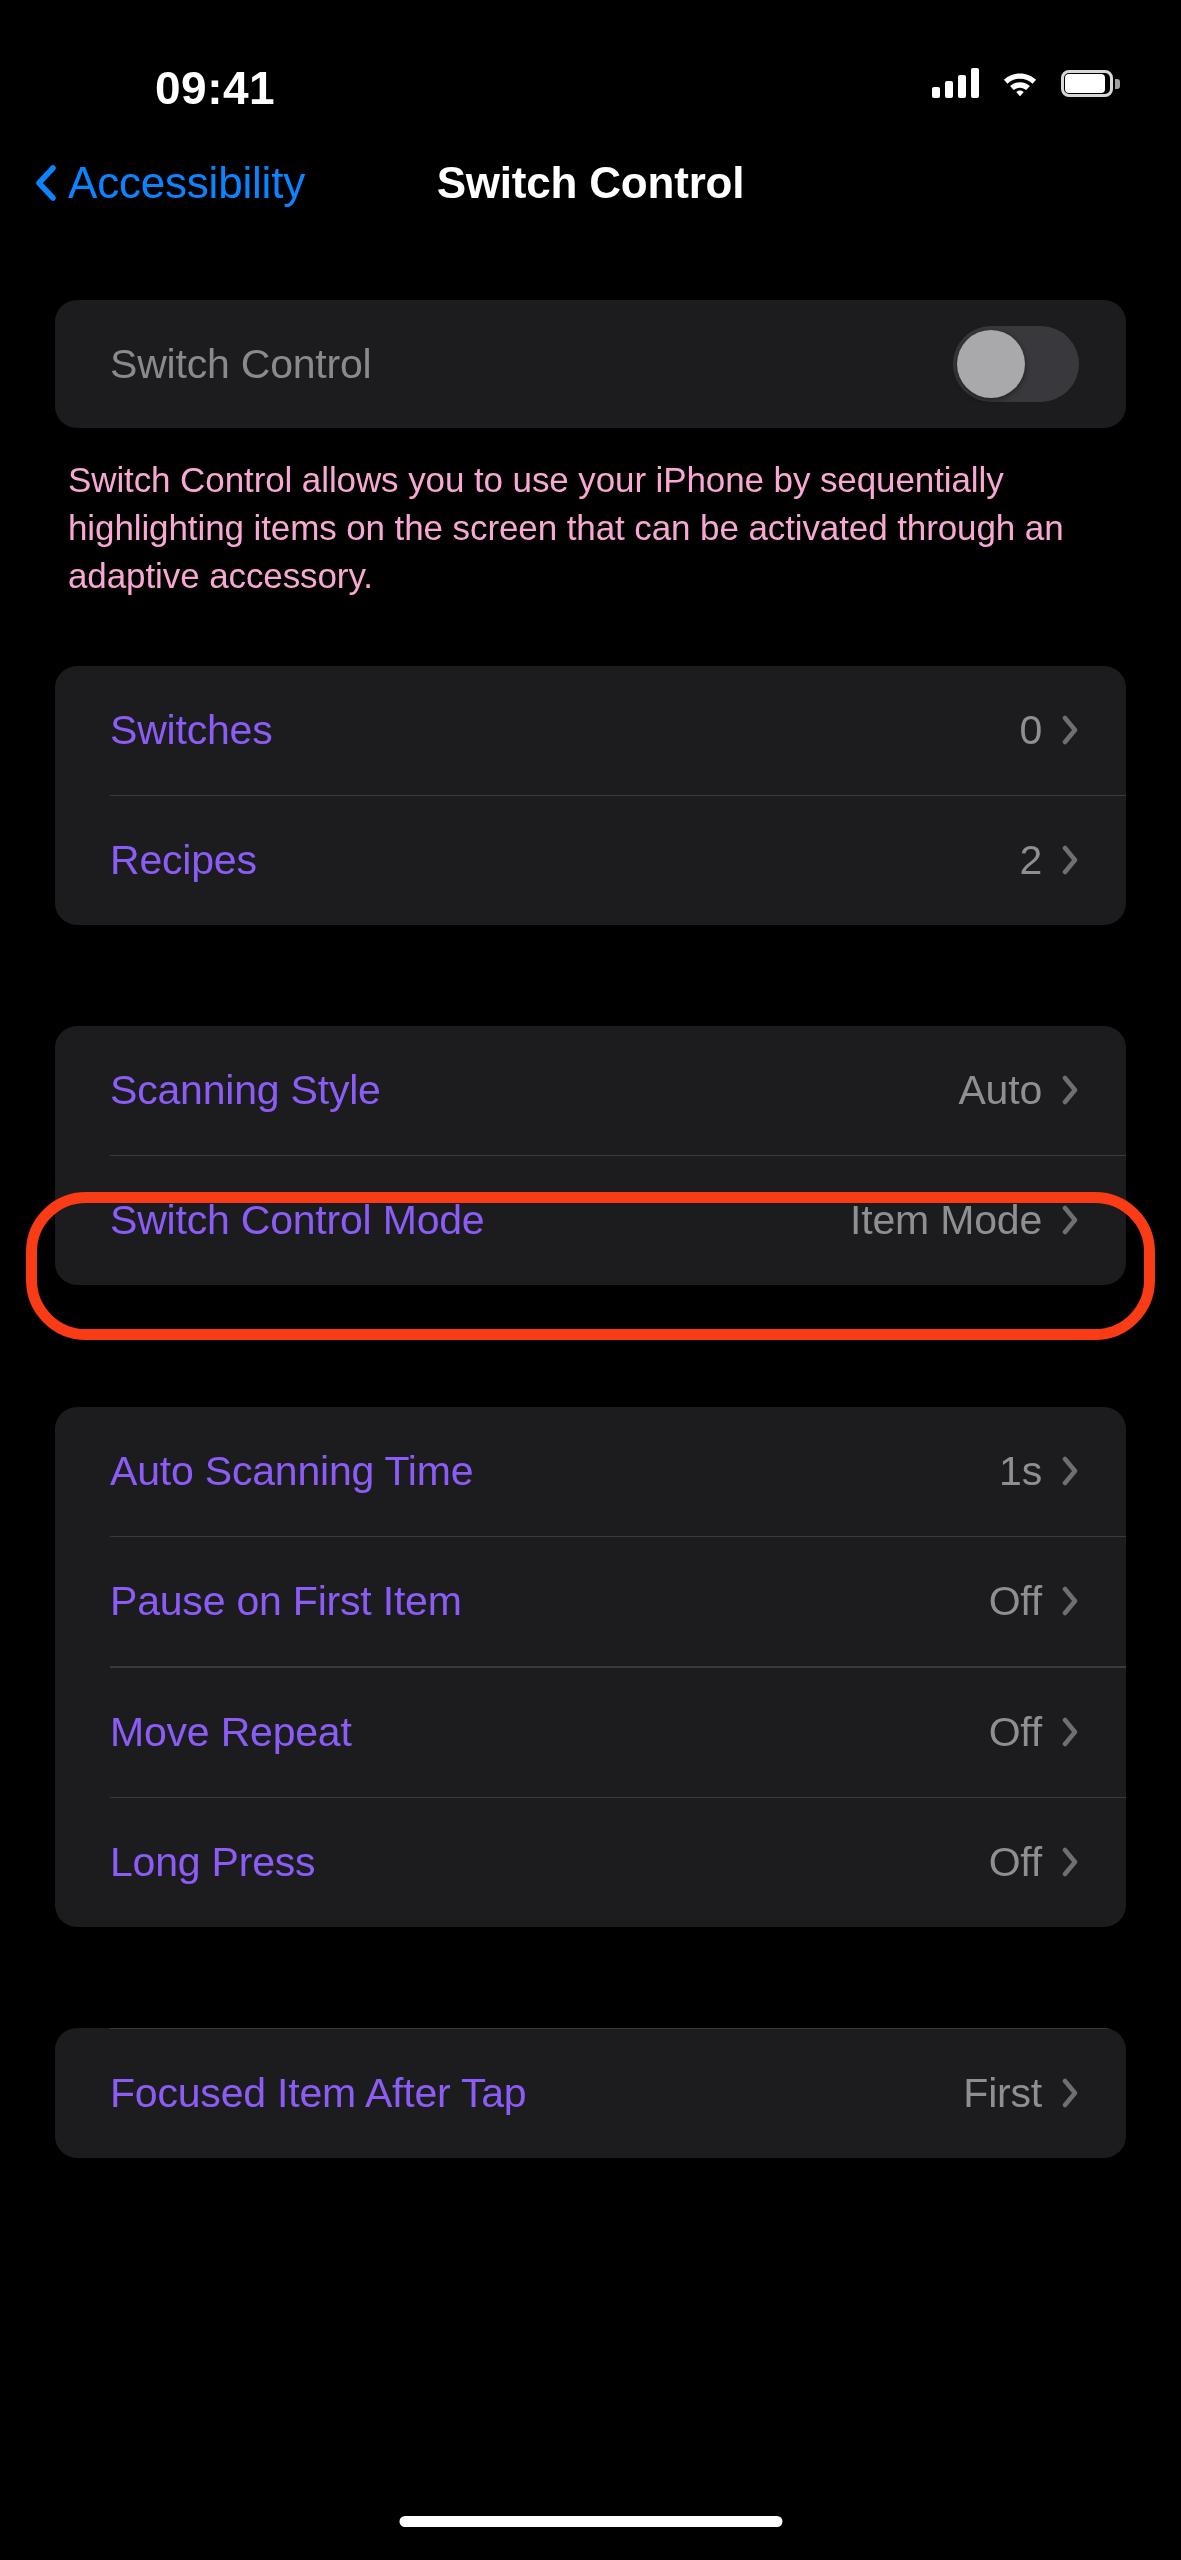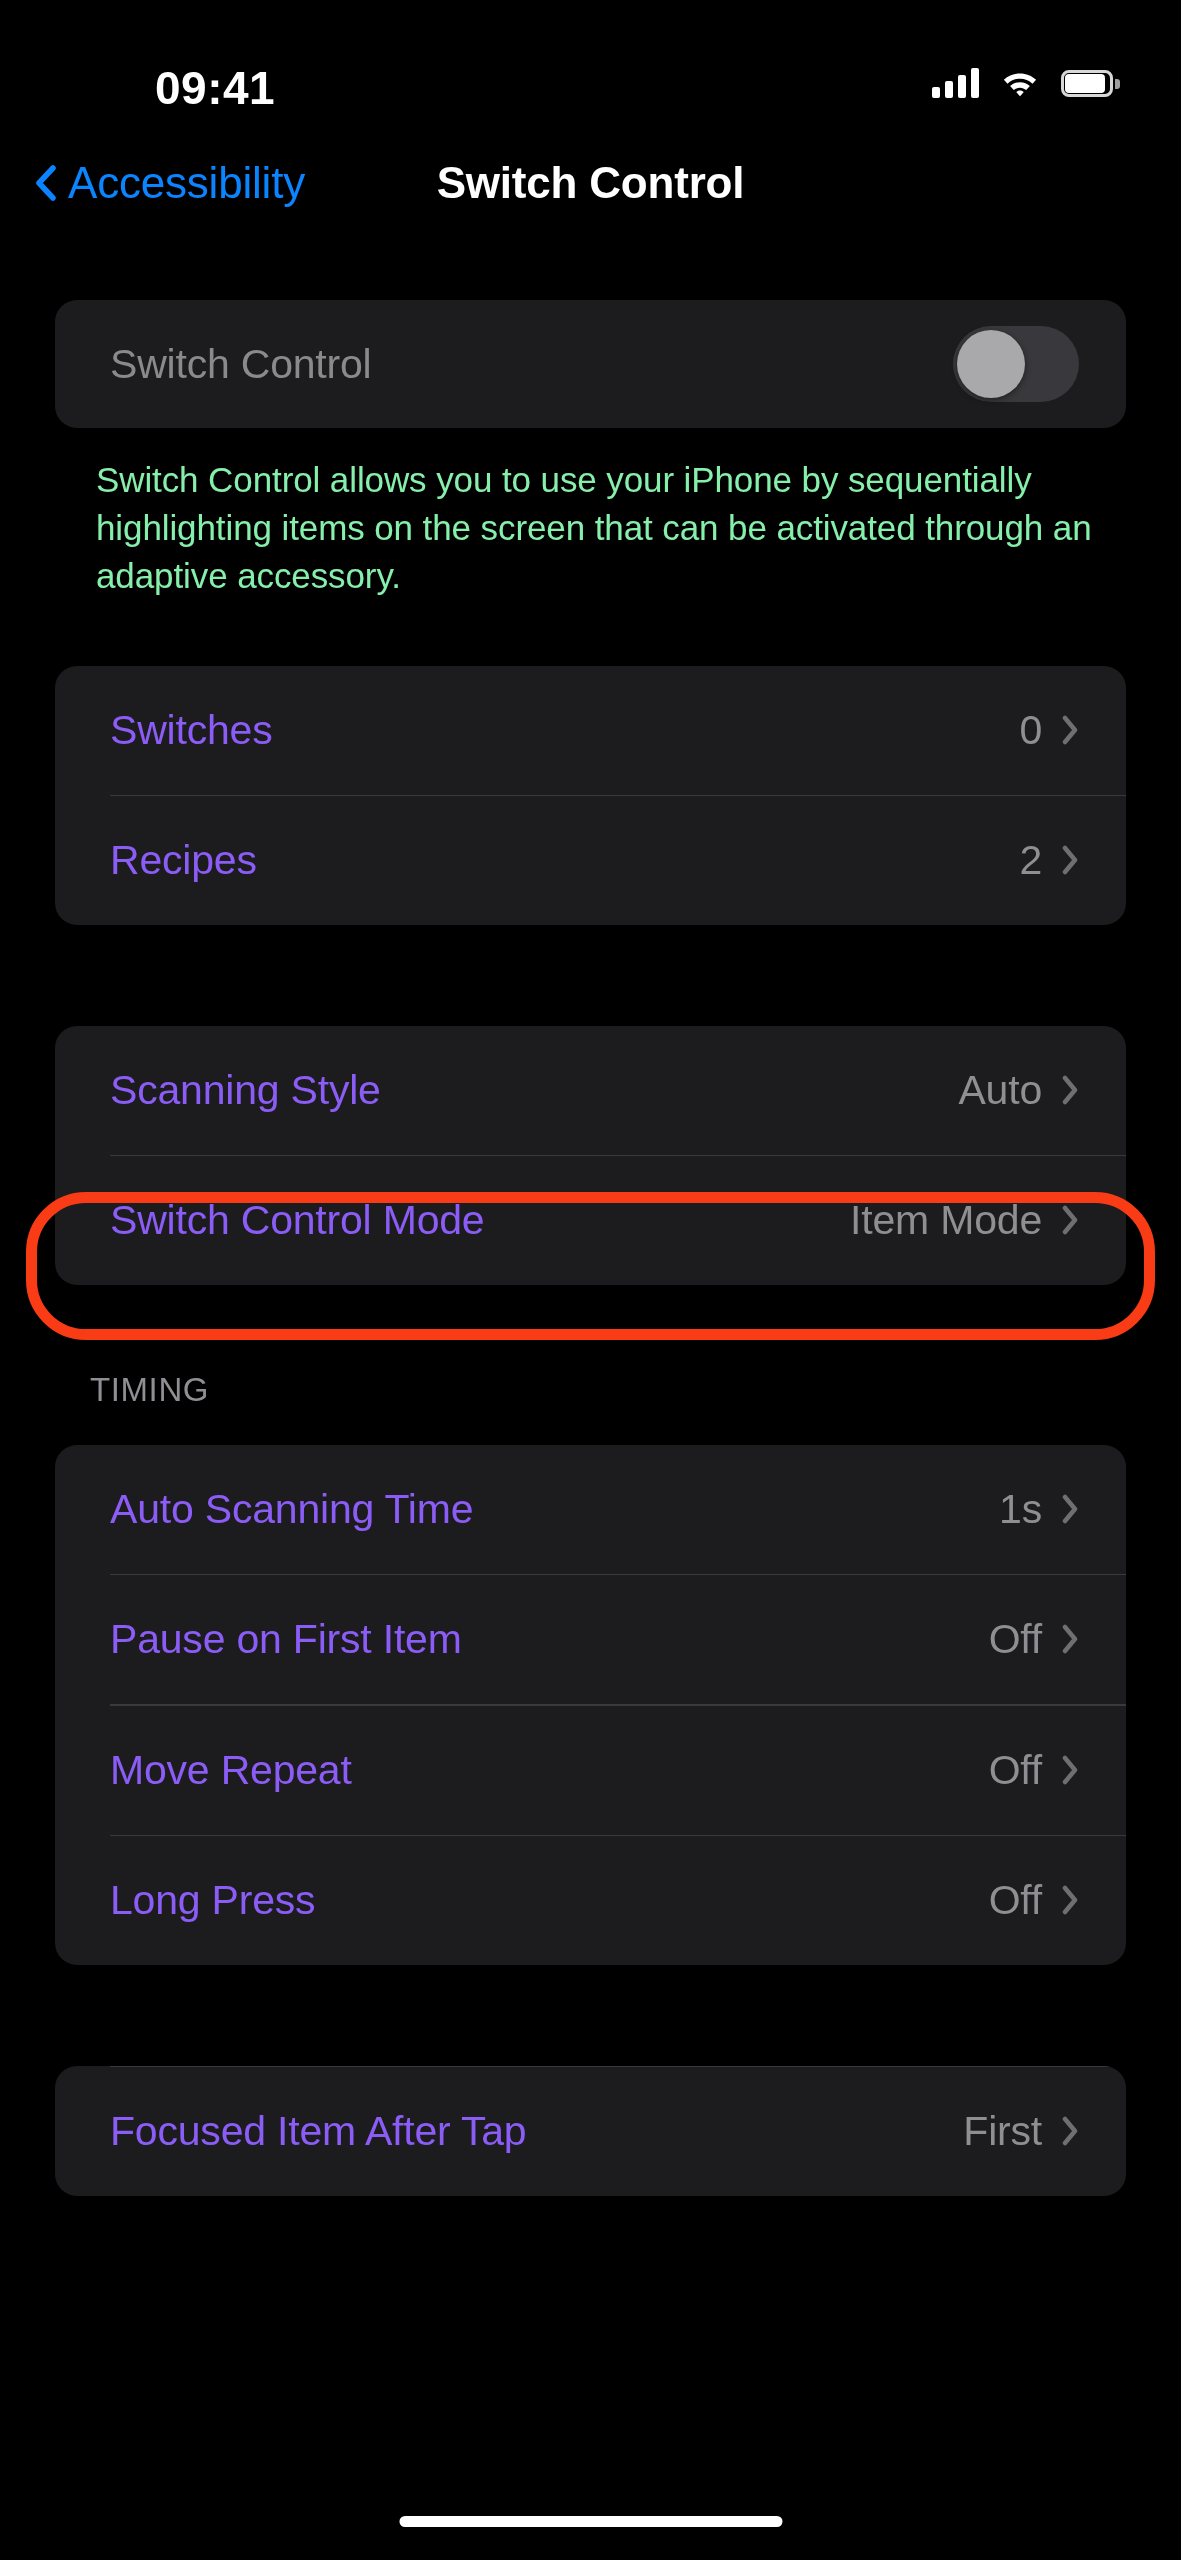--- a/index.html
+++ b/index.html
@@ -113,8 +113,8 @@
   }
 
   .footnote {
-    margin:28px 68px 0 96px;
-    font-size:35px; line-height:1.37; color:#86efac;
+    margin:28px 68px 0 68px;
+    font-size:35px; line-height:1.37; color:#f9a8d4;
     letter-spacing:-0.1px;
   }
 

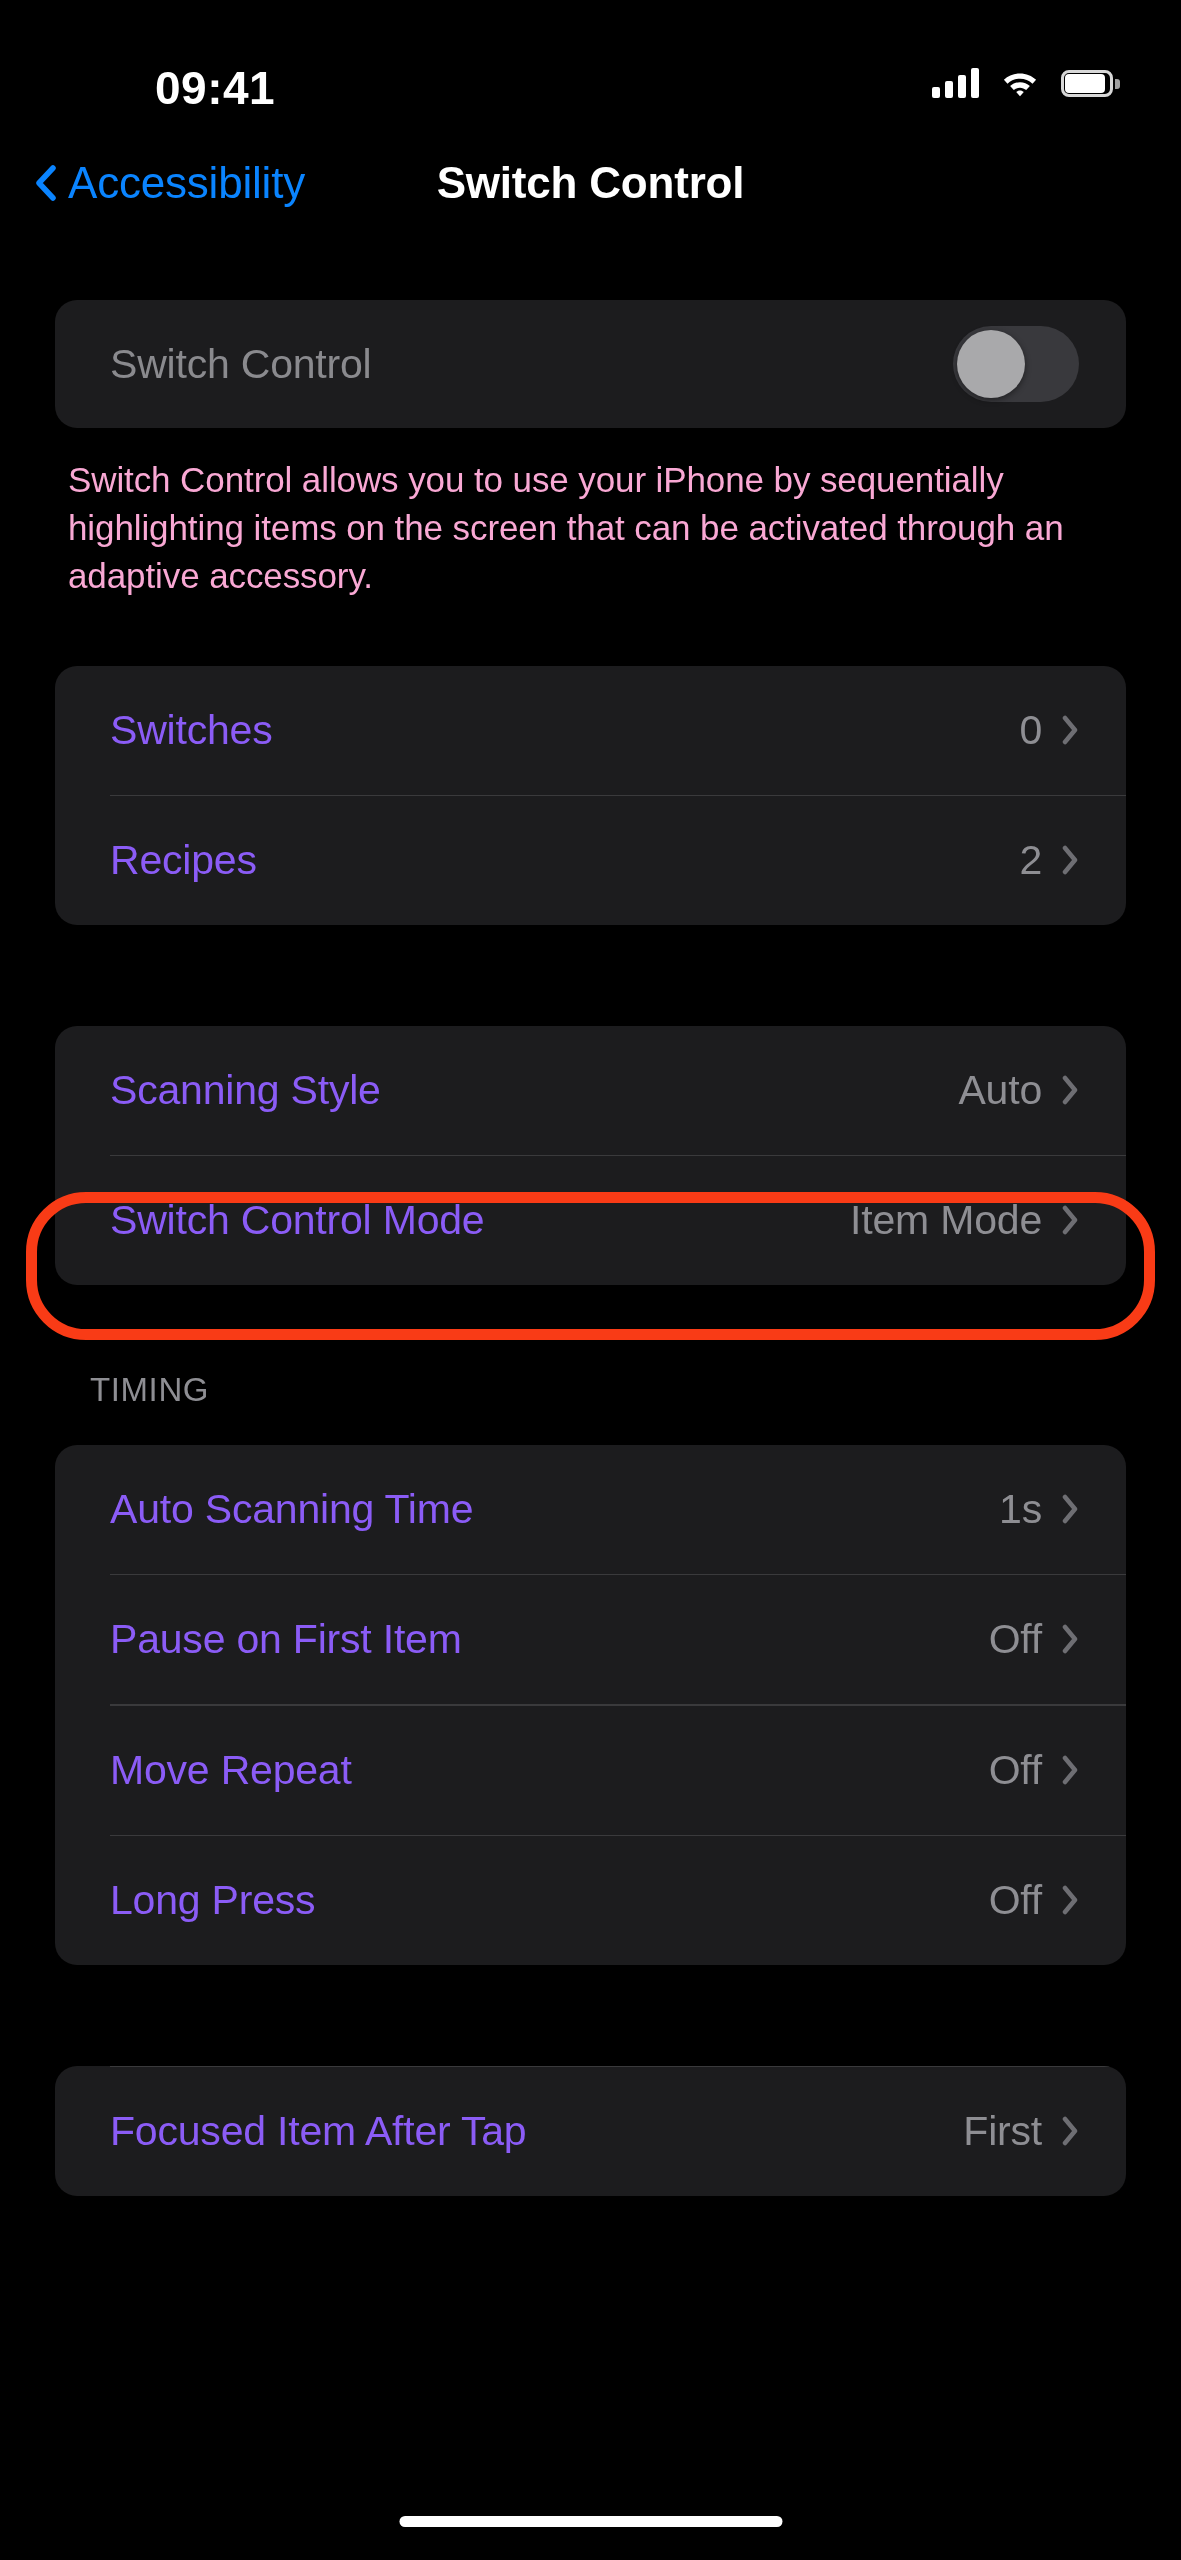--- a/index.html
+++ b/index.html
@@ -246,7 +246,6 @@
     </div>
 
     <div style="height:86px"></div>
-    <div class="group-header">TIMING</div>
     <div style="height:36px"></div>
     <div class="card">
       <div class="row">

